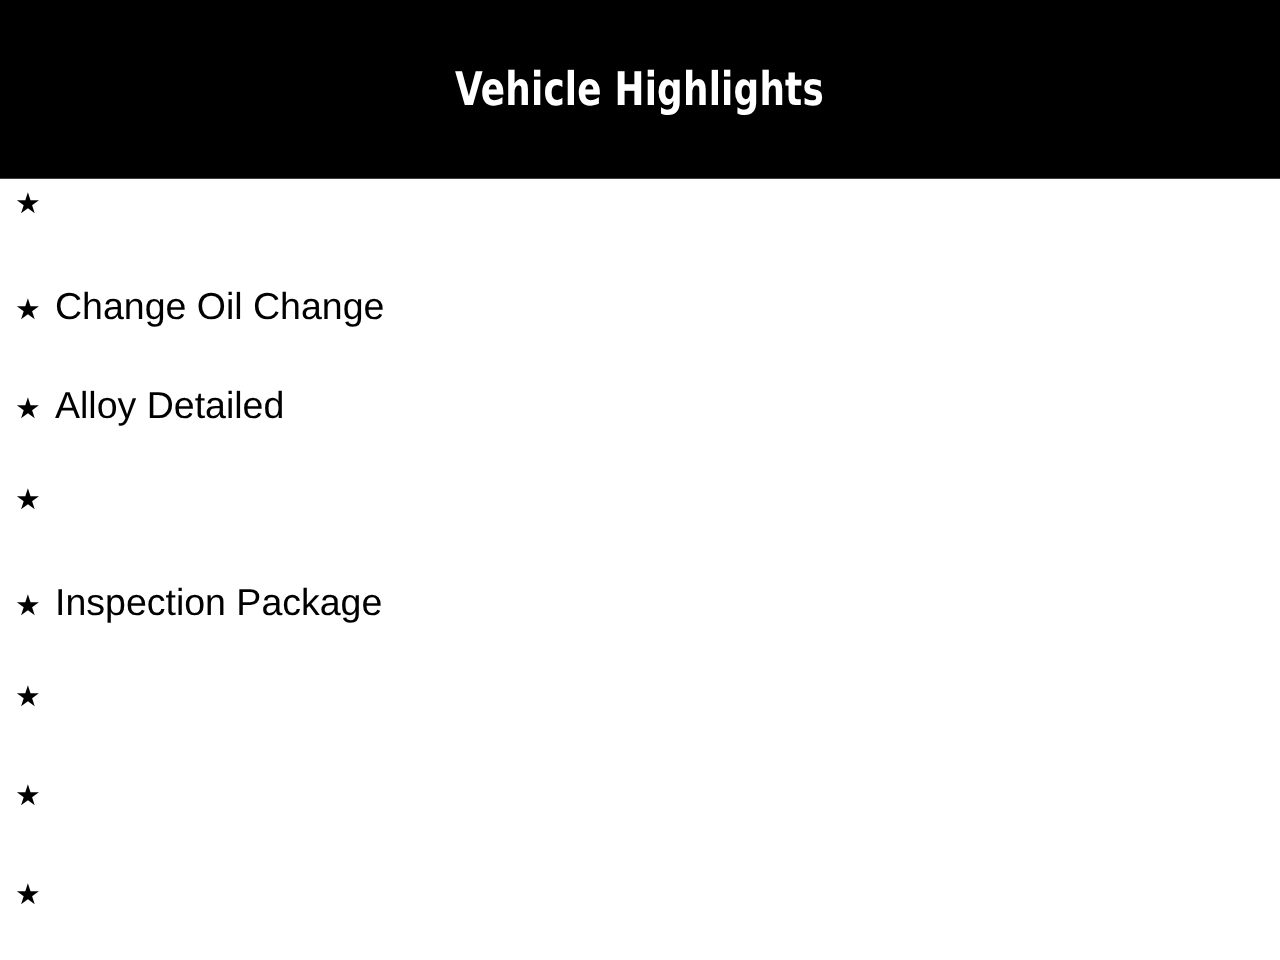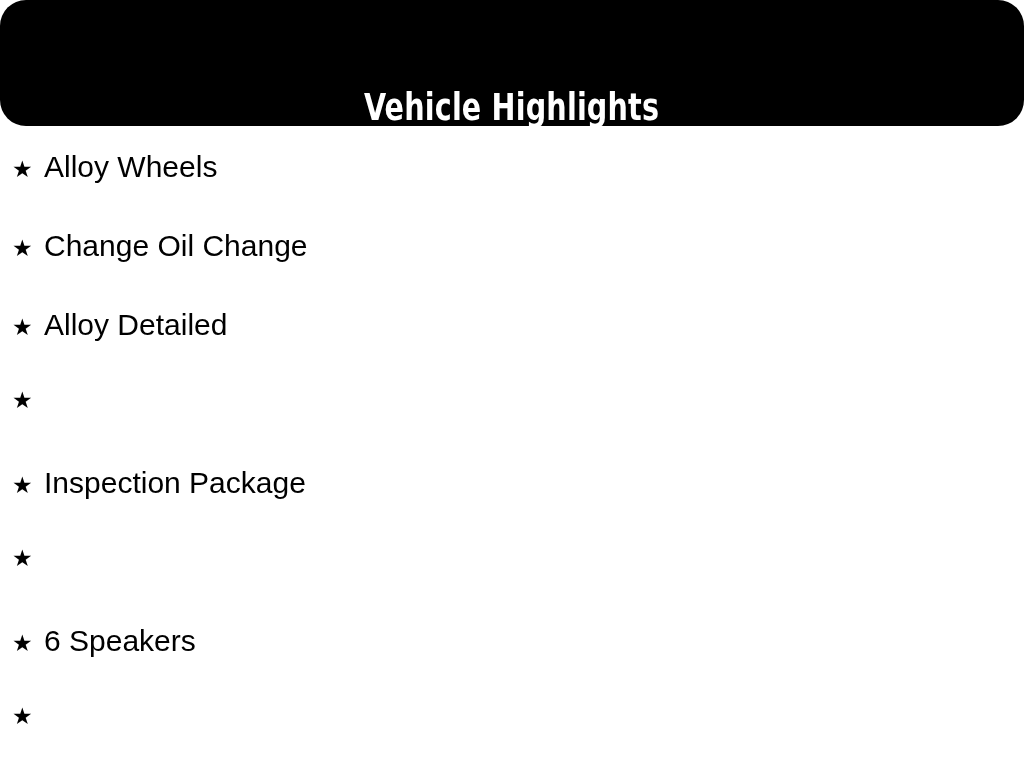--- a/index.html
+++ b/index.html
@@ -29,12 +29,11 @@
     top: 0;
     left: 0;
     width: 1024px;
-    height: 126px;
+    height: 143px;
     background: #000000;
     display: flex;
-    align-items: flex-end;
+    align-items: center;
     justify-content: center;
-    border-radius: 26px;
   }
 
   .header-title {

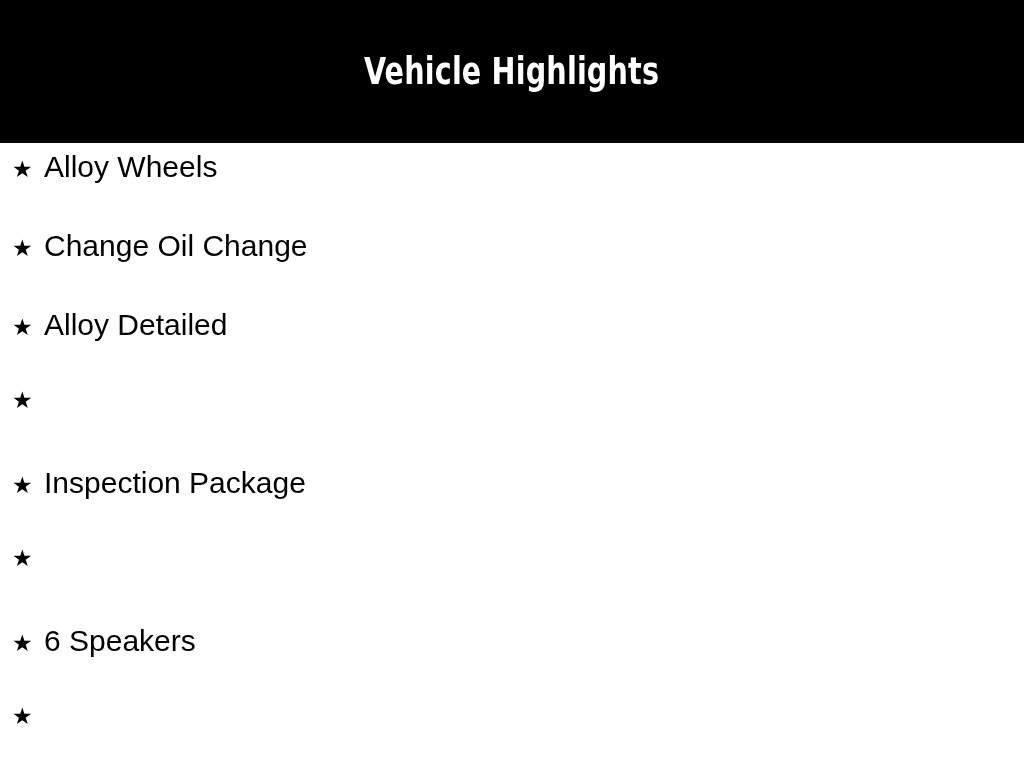--- a/index.html
+++ b/index.html
@@ -105,7 +105,6 @@
 
     <li class="highlight-item">
       <span class="star-icon">★</span>
-      <span class="highlight-label">Alloy Wheels</span>
     </li>
 
     <li class="highlight-item">

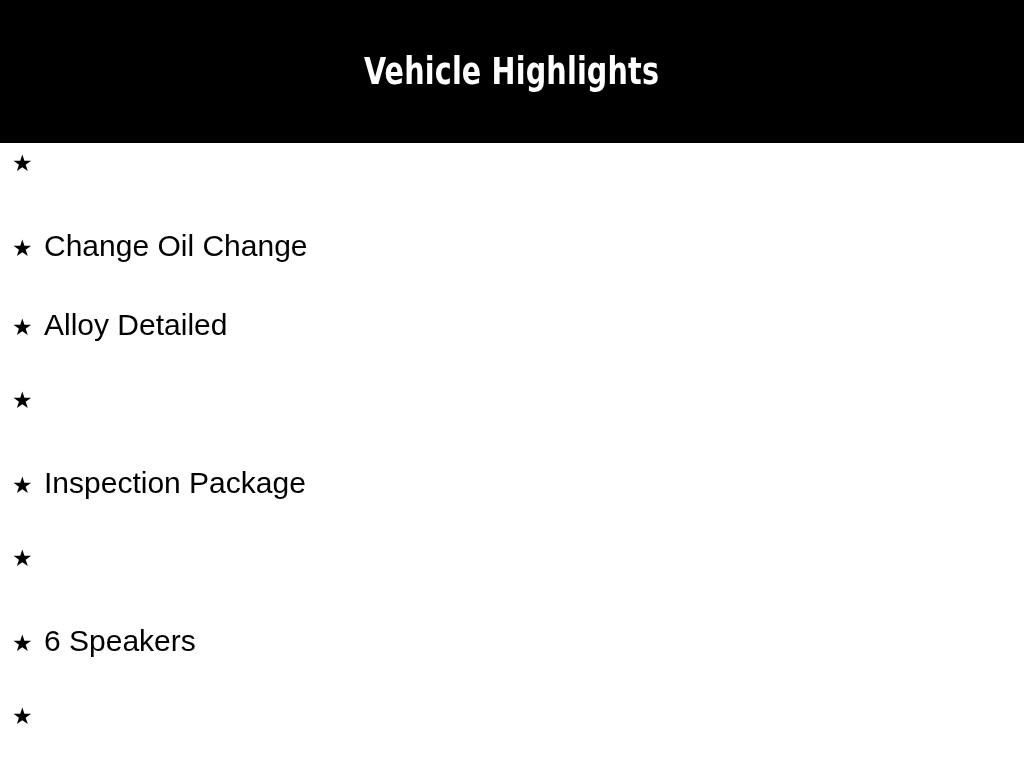--- a/index.html
+++ b/index.html
@@ -132,7 +132,6 @@
 
     <li class="highlight-item">
       <span class="star-icon">★</span>
-      <span class="highlight-label">6 Speakers</span>
     </li>
 
     <li class="highlight-item">

